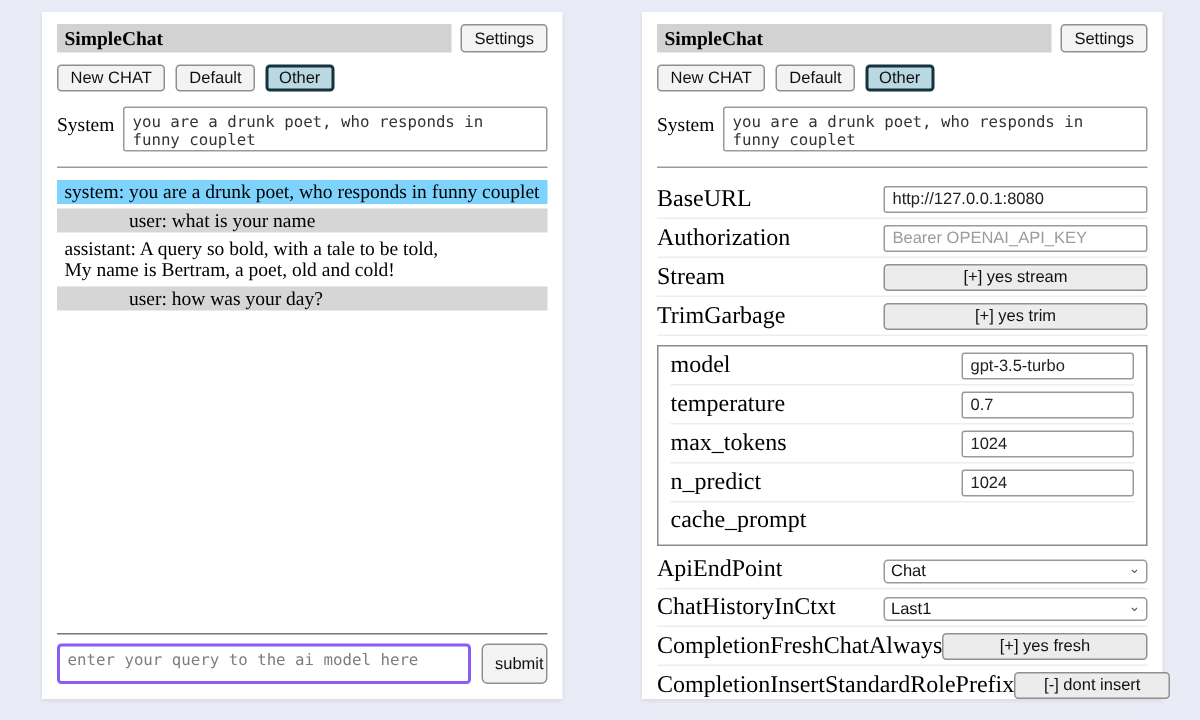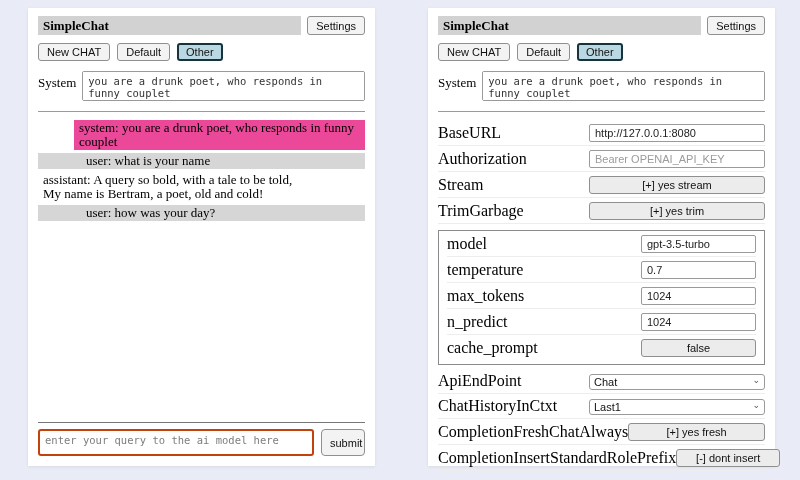--- a/index.html
+++ b/index.html
@@ -73,7 +73,7 @@
   
   .messages { font-size: 13px; line-height: 14px; }
   .msg { padding: 1px 5px; margin-bottom: 3px; white-space: pre-line; }
-  .msg-system { background: #ec4899; margin-left: 36px; }
+  .msg-system { background: #7dd3fc; }
   .msg-user { background: #d6d6d6; padding-left: 48px; }
   .msg-assistant { background: #ffffff; }
 

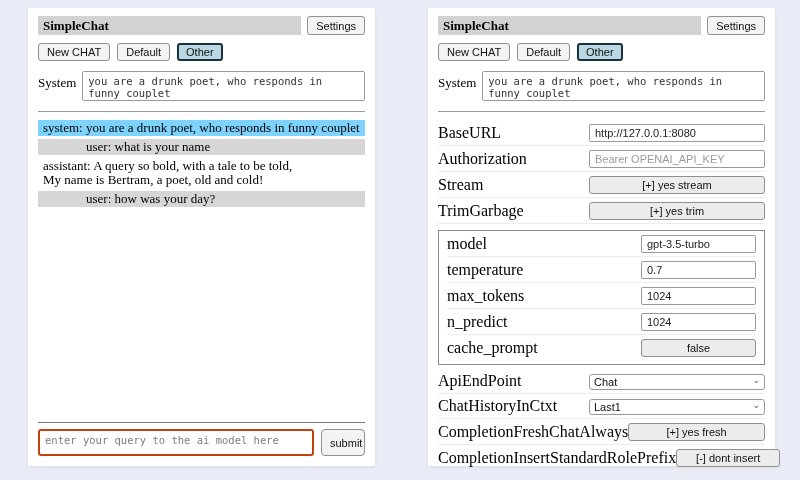--- a/index.html
+++ b/index.html
@@ -232,7 +232,6 @@
       </div>
       <div class="cfg-row">
         <span class="cfg-label">cache_prompt</span>
-        <span class="cfg-control"><button class="btn cfg-btn">false</button></span>
       </div>
     </fieldset>
 

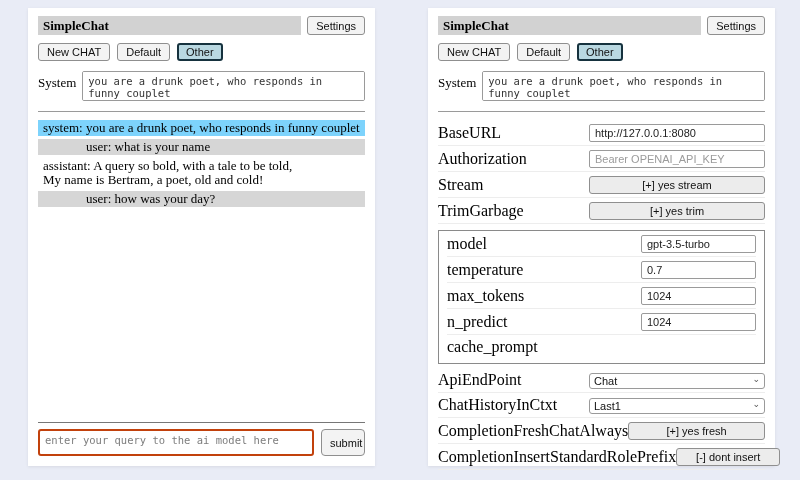--- a/index.html
+++ b/index.html
@@ -82,7 +82,7 @@
   .footer-divider { border: none; border-top: 1px solid #777; margin: 0 0 6px 0; }
   .query-row { display: flex; align-items: stretch; gap: 7px; }
   .query-textarea { flex: 1; height: 27px; }
-  .query-textarea.focused { border: 2px solid #c2410c; border-radius: 3px; }
+  .query-textarea.focused { border: 2px solid #8b5cf6; border-radius: 3px; }
   .submit-btn { width: 44px; font-size: 11px; border-radius: 4px; }
 
   

